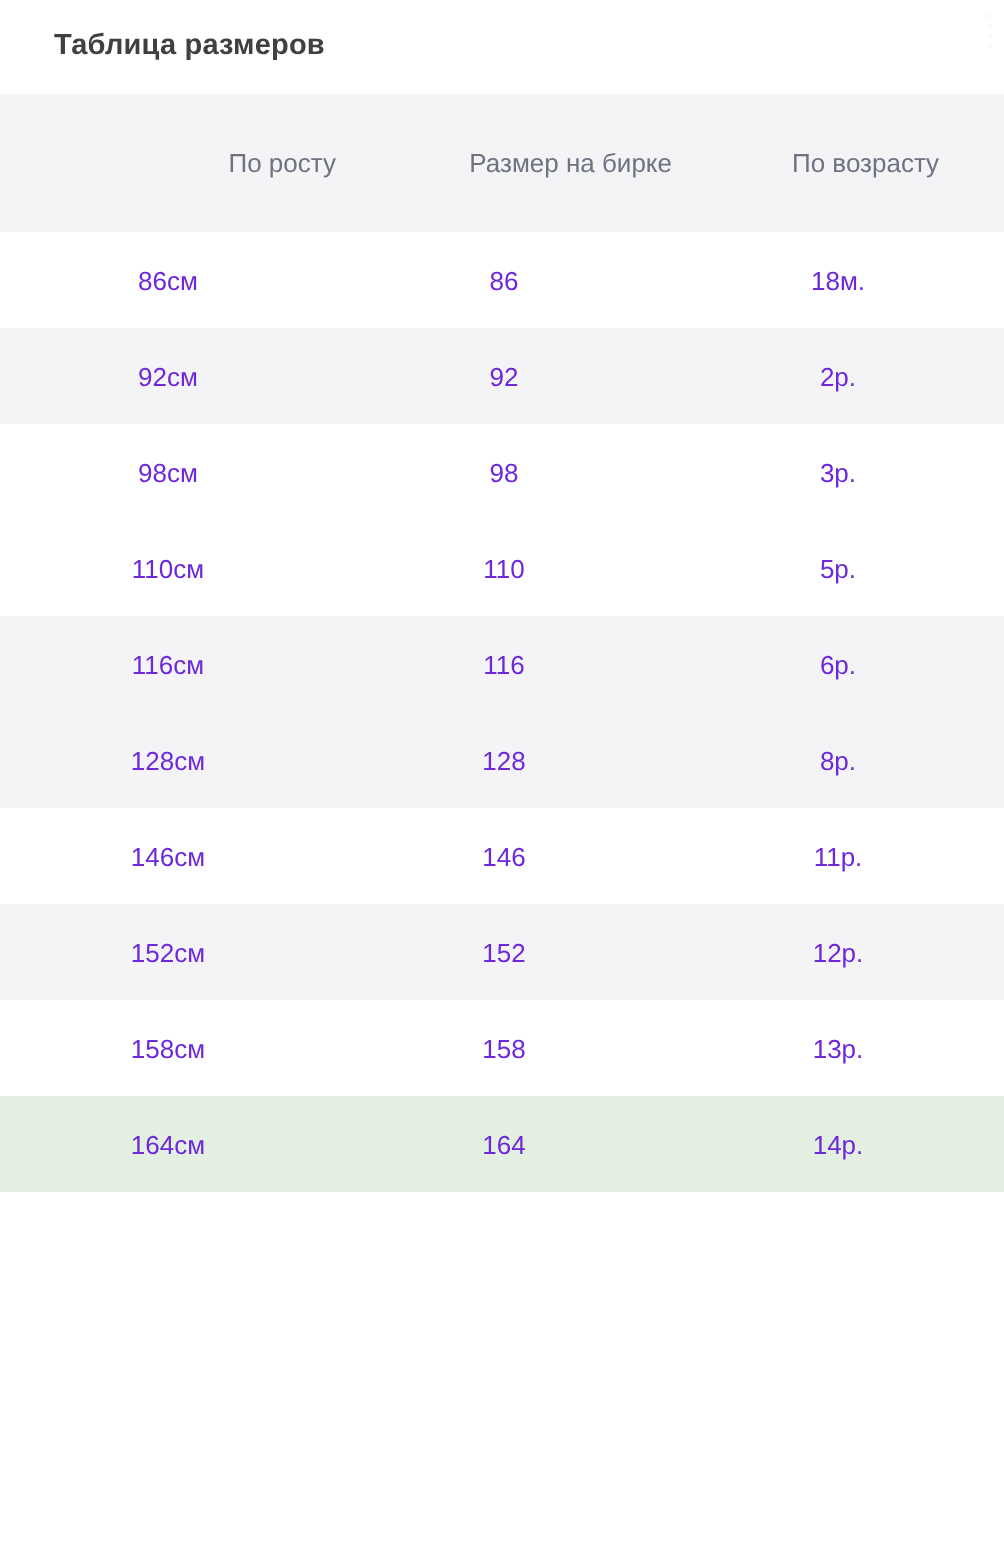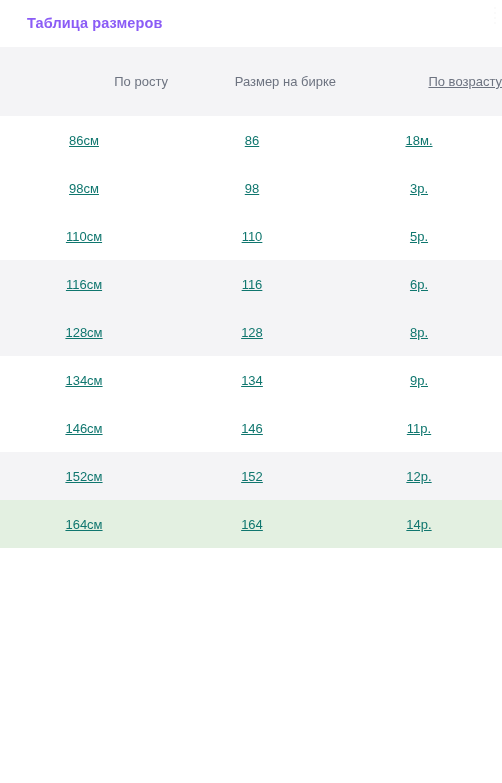--- a/index.html
+++ b/index.html
@@ -37,7 +37,7 @@
   .panel-title {
     font-size: 14.5px;
     font-weight: bold;
-    color: #8b5cf6;
+    color: #404040;
     letter-spacing: 0.1px;
     line-height: 1;
   }

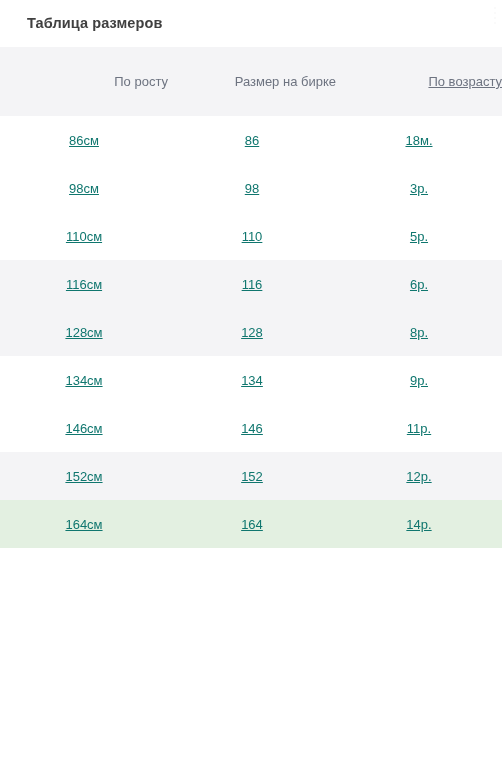--- a/index.html
+++ b/index.html
@@ -86,9 +86,8 @@
   }
   .size-table thead th.col-age {
     
-    text-align: right;
+    text-align: left;
     padding-left: 60px;
-    text-decoration: underline;
   }
 
   .size-table tbody td {

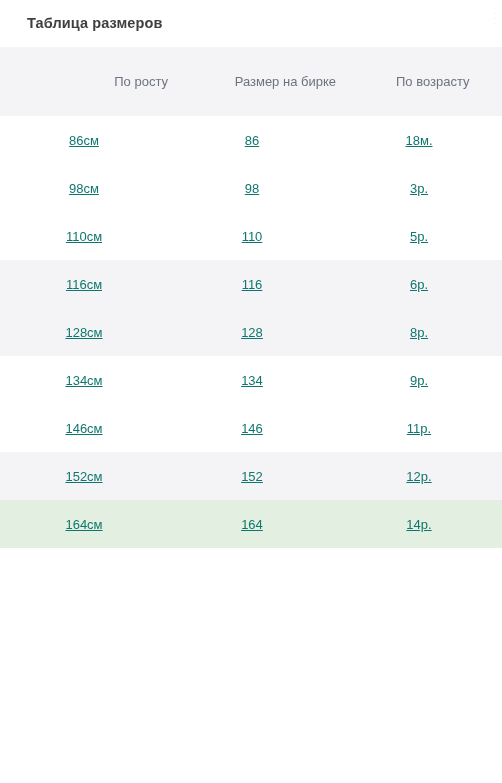--- a/index.html
+++ b/index.html
@@ -93,13 +93,12 @@
   .size-table tbody td {
     height: 48px;
     font-size: 13px;
-    color: #0f766e;
+    color: #6d28d9;
     text-align: center;
     vertical-align: middle;
     padding: 0;
     white-space: nowrap;
     border: none;
-    text-decoration: underline;
   }
 
   .size-table tbody tr.row-odd  td { background: #ffffff; }

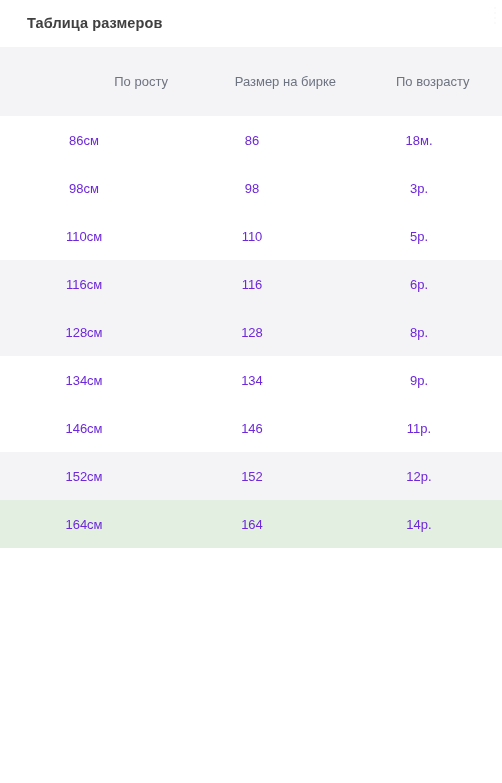--- a/index.html
+++ b/index.html
@@ -157,6 +157,11 @@
           <td>86</td>
           <td>18м.</td>
         </tr>
+        <tr class="row-even">
+          <td>92см</td>
+          <td>92</td>
+          <td>2р.</td>
+        </tr>
         <tr class="row-odd">
           <td>98см</td>
           <td>98</td>

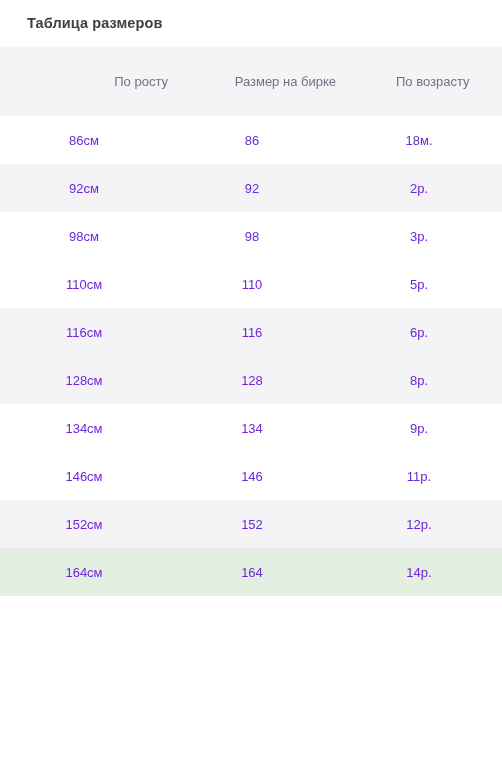--- a/index.html
+++ b/index.html
@@ -183,11 +183,6 @@
           <td>8р.</td>
         </tr>
         <tr class="row-odd">
-          <td>134см</td>
-          <td>134</td>
-          <td>9р.</td>
-        </tr>
-        <tr class="row-odd">
           <td>146см</td>
           <td>146</td>
           <td>11р.</td>

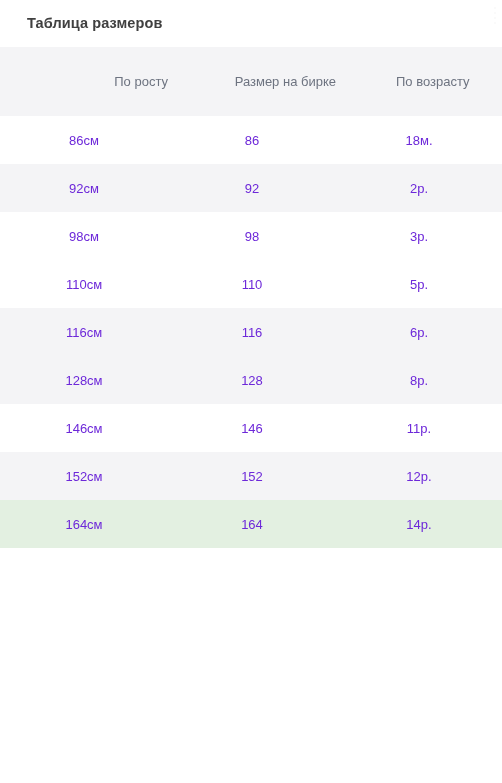--- a/index.html
+++ b/index.html
@@ -192,6 +192,11 @@
           <td>152</td>
           <td>12р.</td>
         </tr>
+        <tr class="row-odd">
+          <td>158см</td>
+          <td>158</td>
+          <td>13р.</td>
+        </tr>
         <tr class="row-selected">
           <td>164см</td>
           <td>164</td>

